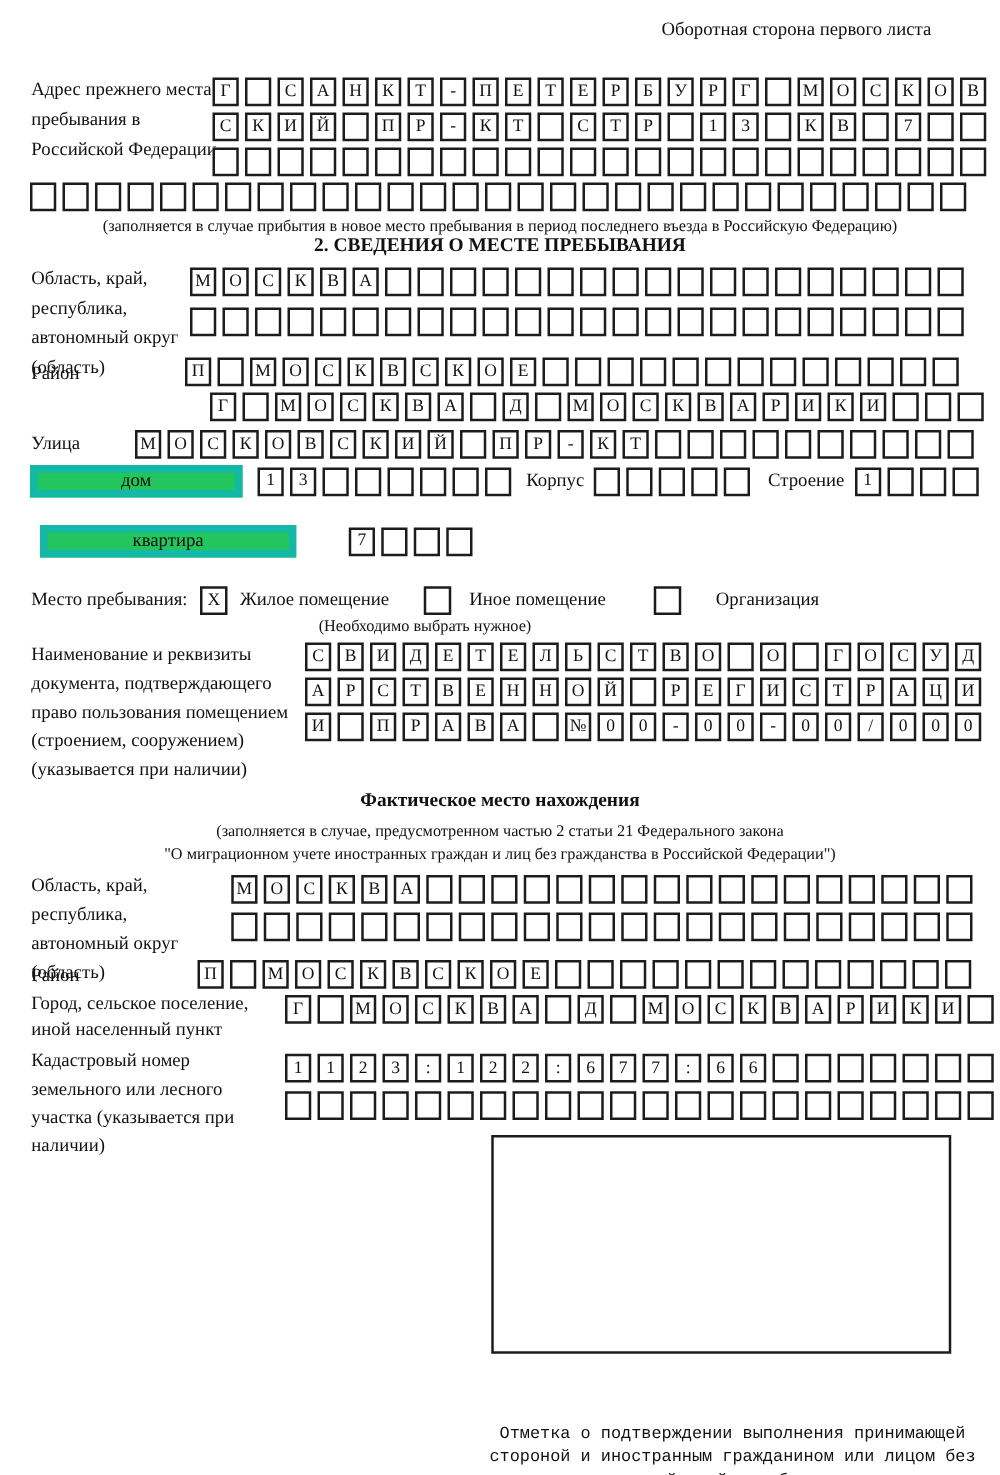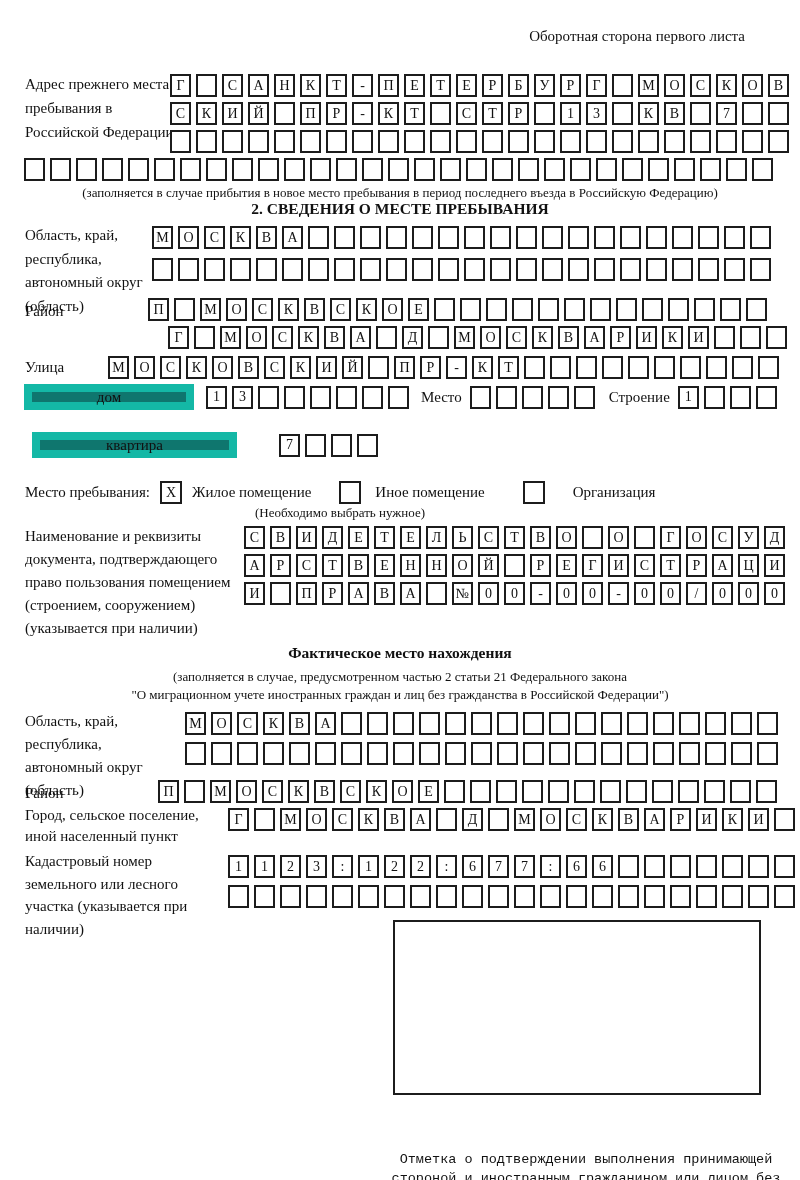--- a/index.html
+++ b/index.html
@@ -12,7 +12,7 @@
     margin:0 auto;
     overflow:hidden;
   }
-  .abs{position:absolute;margin-top:12px;}
+  .abs{position:absolute;}
   .lbl{font-size:15px;line-height:23px;}
   .cells{display:flex;gap:5px;}
   .cell{

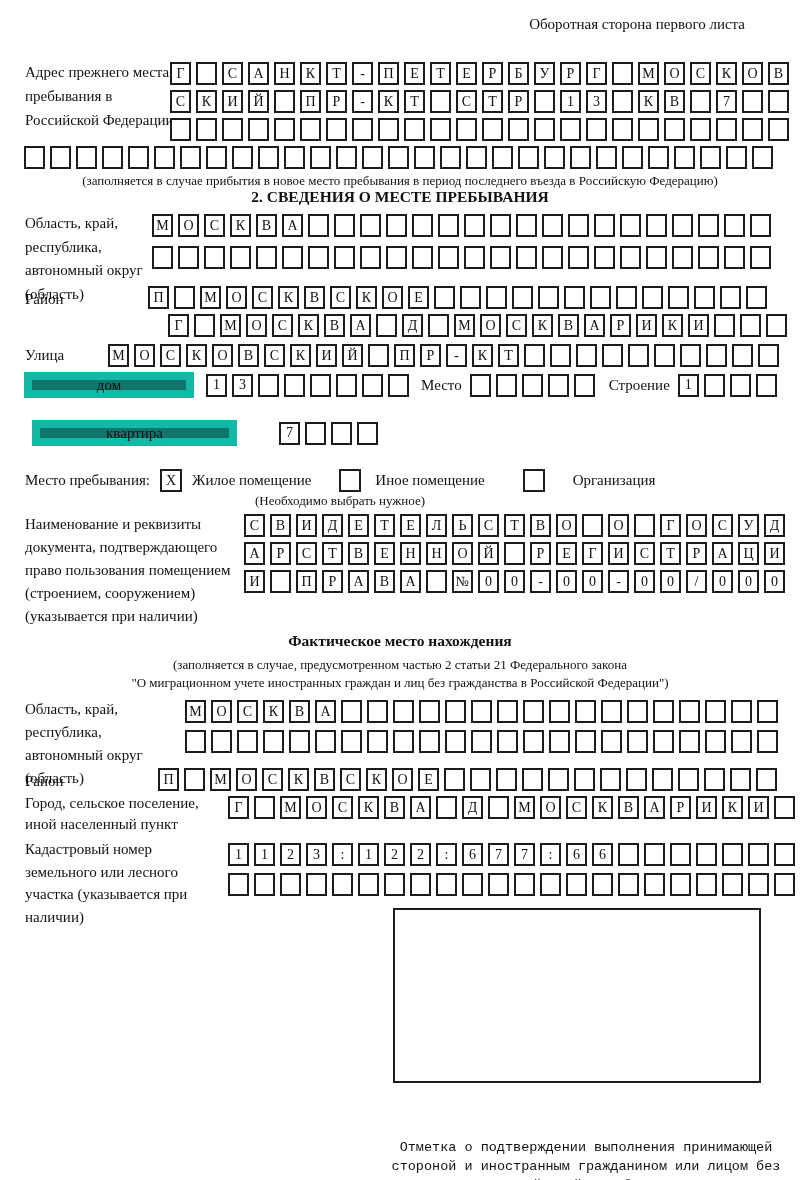--- a/index.html
+++ b/index.html
@@ -28,9 +28,9 @@
   .center{text-align:center;}
   .bold{font-weight:bold;}
   .label-box{
-    border:8px solid #14b8a6;box-sizing:border-box;
+    border:6px solid #14b8a6;box-sizing:border-box;
     height:26px;display:flex;align-items:center;justify-content:center;
-    font-size:15px;background:#0f766e;flex:0 0 auto;
+    font-size:15px;background:#22c55e;flex:0 0 auto;
   }
   .inline-row{display:flex;align-items:center;}
   .checkbox{

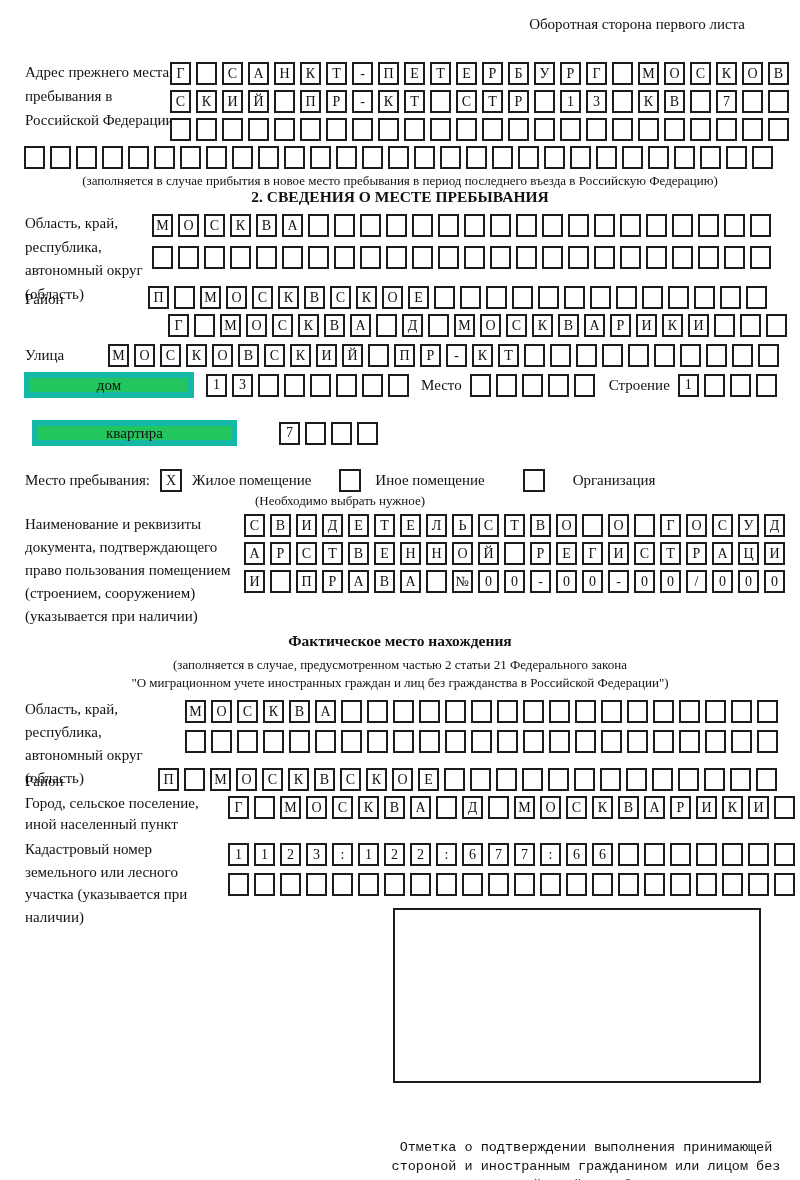--- a/index.html
+++ b/index.html
@@ -317,7 +317,7 @@
         <span class="cell"></span>
         <span class="cell"></span>
       </div>
-    <div class="opt-label" style="margin:0 8px 0 12px;">Место</div>
+    <div class="opt-label" style="margin:0 8px 0 12px;">Корпус</div>
     <div class="cells">
         <span class="cell"></span>
         <span class="cell"></span>

